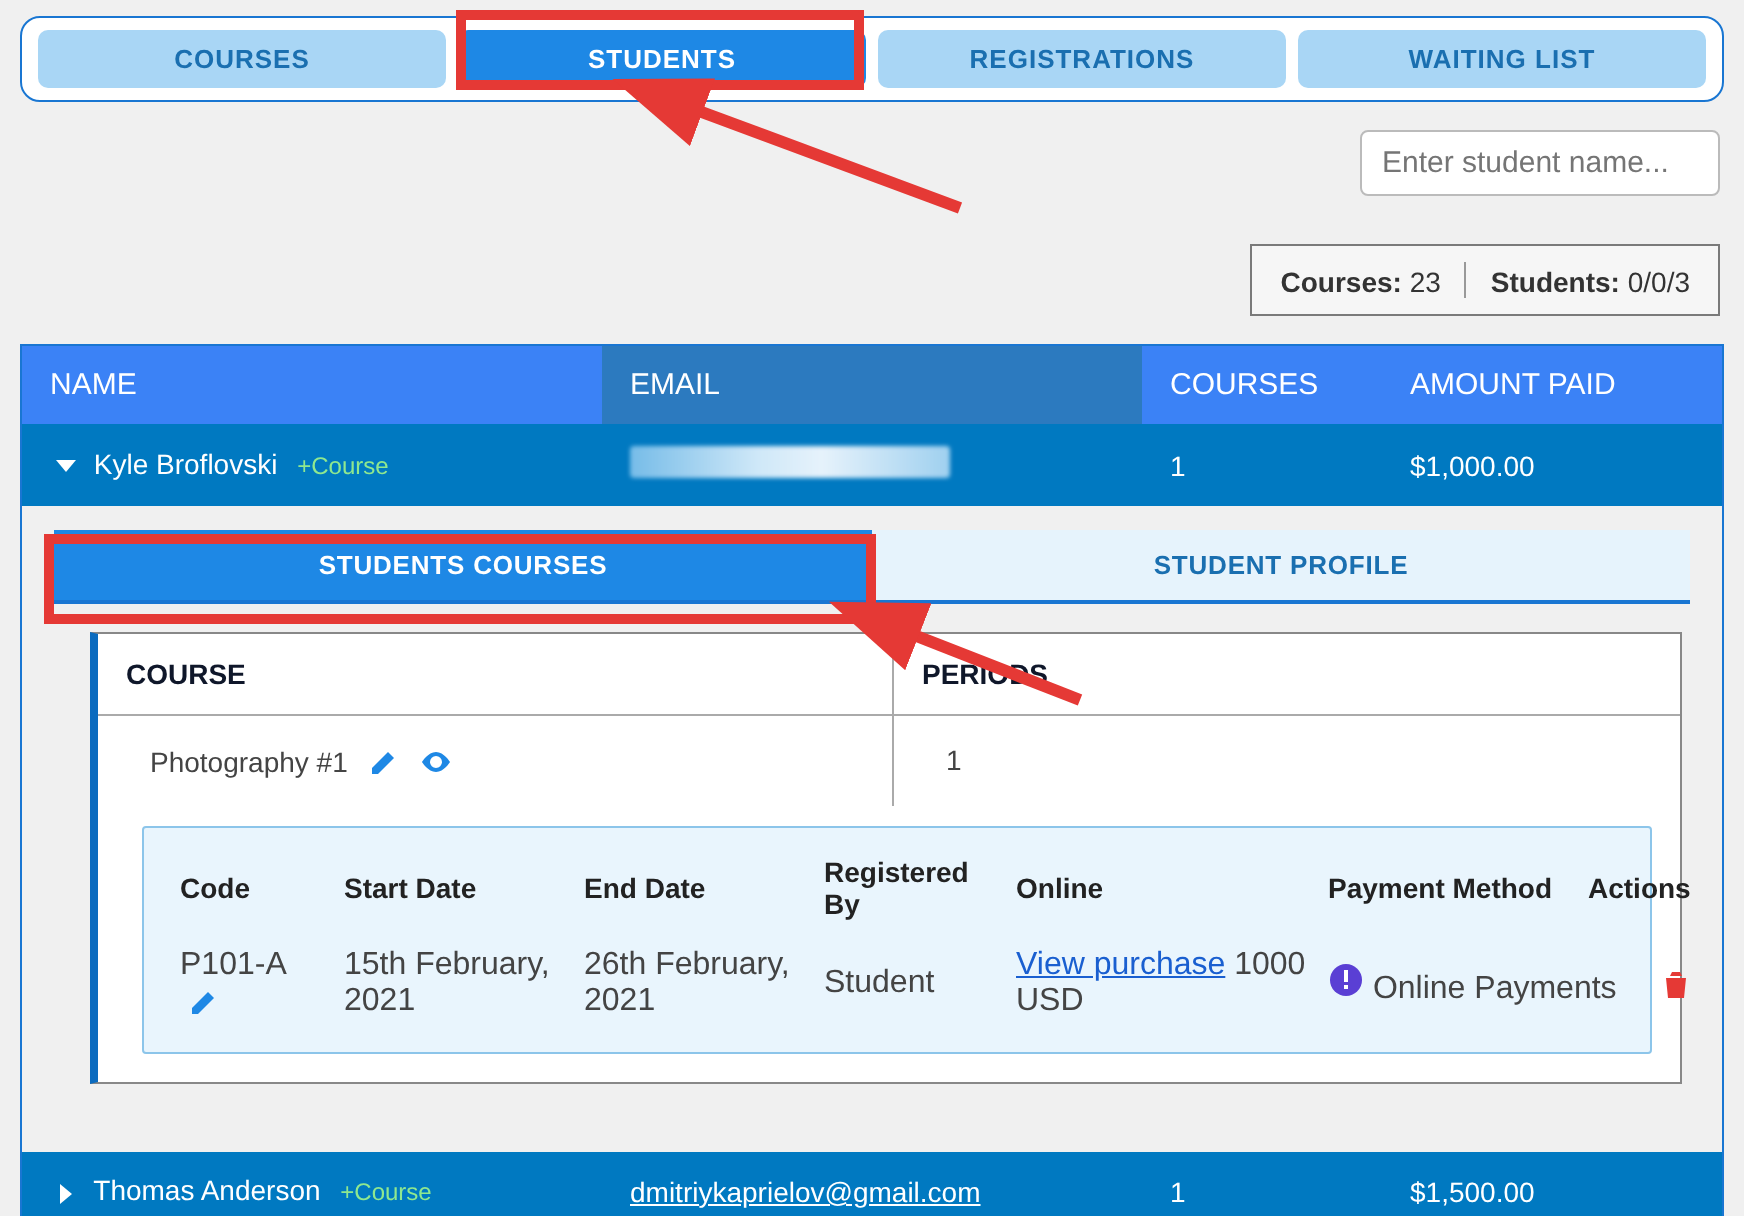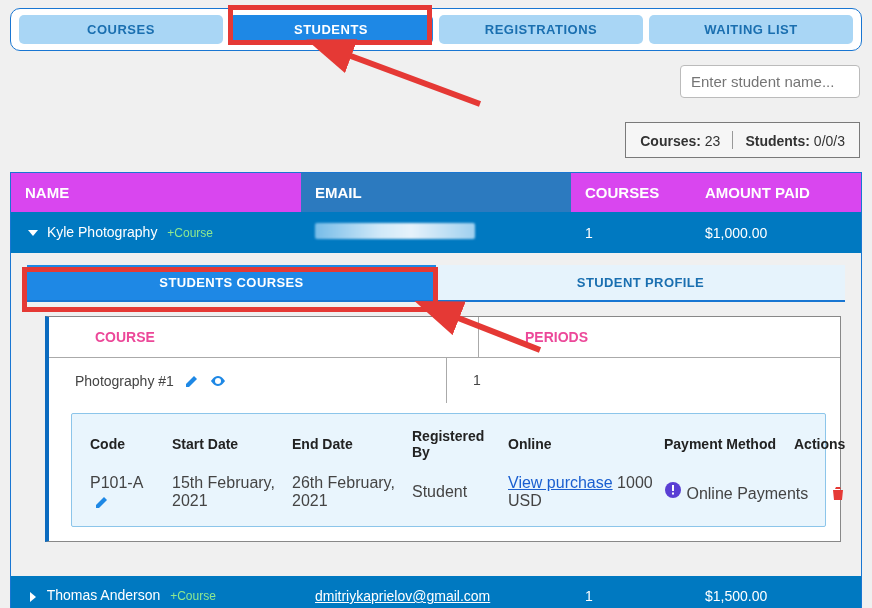--- a/index.html
+++ b/index.html
@@ -24,7 +24,7 @@
 
   
   .table-wrap { margin: 6px 10px 0 10px; border: 1px solid #1976d2; }
-  .thead { display: flex; background: #d946ef; color: #fff; font-weight: 700; font-size: 15px; }
+  .thead { display: flex; background: #3b82f6; color: #fff; font-weight: 400; font-size: 15px; }
   .thead > div { padding: 11px 14px; }
   .col-name { flex: 0 0 290px; }
   .col-email { flex: 0 0 270px; background: #2c7abf; }

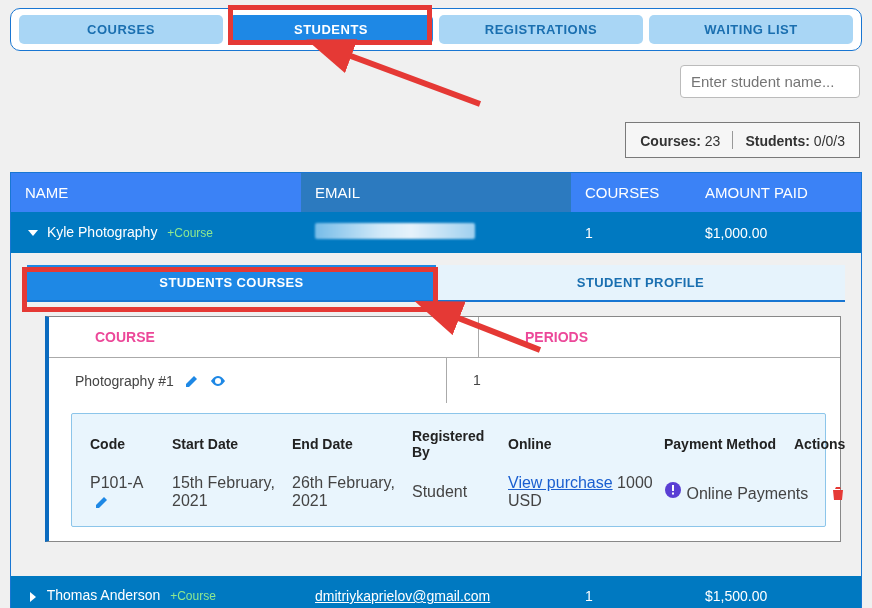--- a/index.html
+++ b/index.html
@@ -121,7 +121,7 @@
               <path d="M3 5l5 6 5-6z" fill="#fff"></path>
             </svg>
         </span>
-        <span>Kyle Photography</span>
+        <span>Kyle Broflovski</span>
         <span class="addcourse">+Course</span>
       </div>
       <div class="col-email"><span class="blur-box"></span></div>

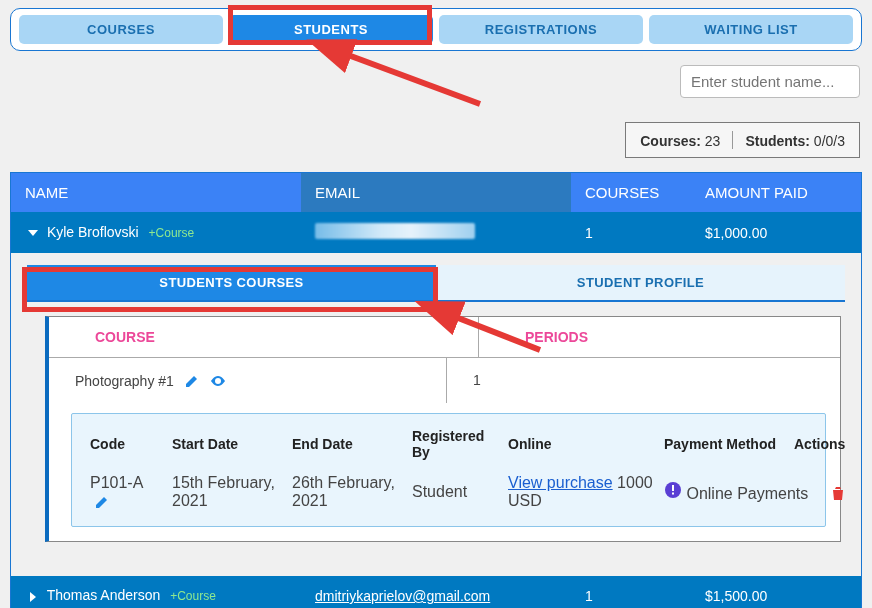--- a/index.html
+++ b/index.html
@@ -48,7 +48,7 @@
   
   .detail-box { margin: 14px 20px 10px 34px; border: 1px solid #888; border-left: 4px solid #0b6bbf; background: #fff; }
   .detail-head { display: flex; border-bottom: 1px solid #aaa; }
-  .detail-head > div { padding: 12px 14px; font-weight: 700; color: #ec4899; margin-left: 32px; }
+  .detail-head > div { padding: 12px 14px; font-weight: 700; color: #0f172a; }
   .dh-course { flex: 0 0 398px; border-right: 1px solid #aaa; }
   .dh-periods { flex: 1; }
   .detail-row { display: flex; }

